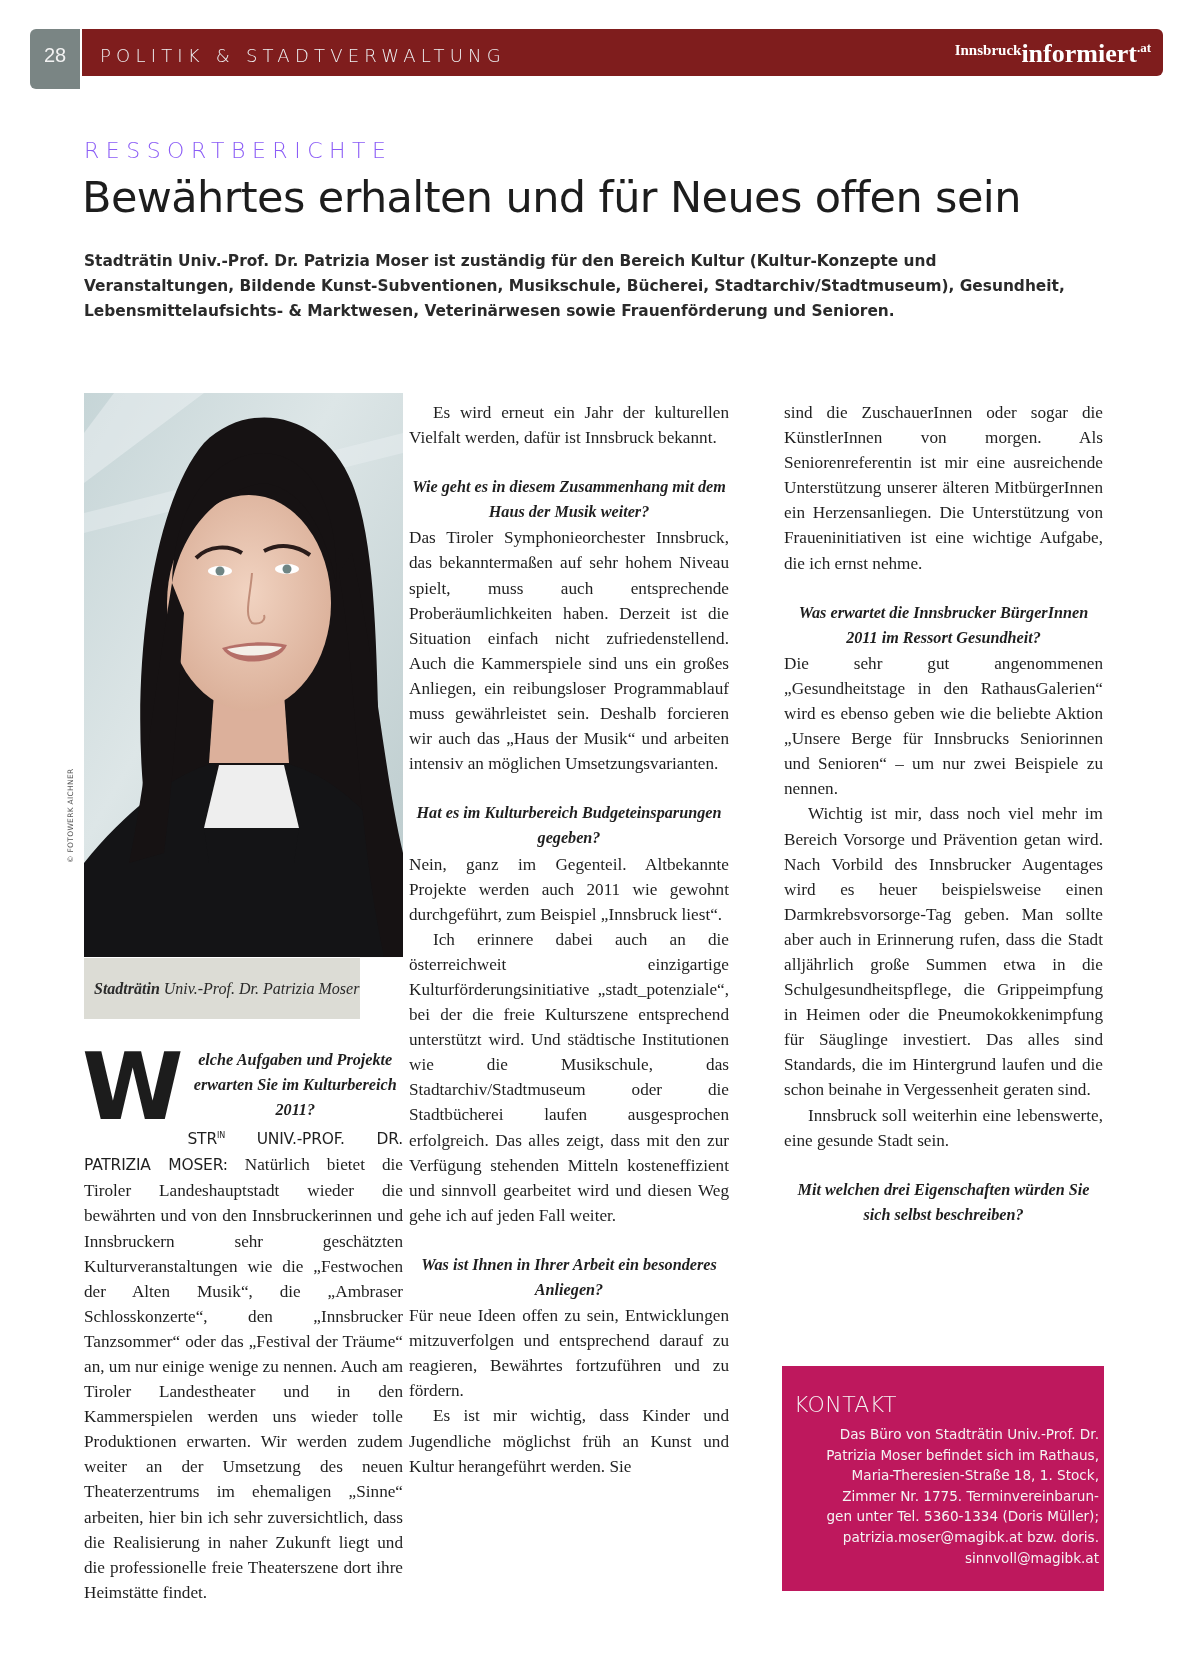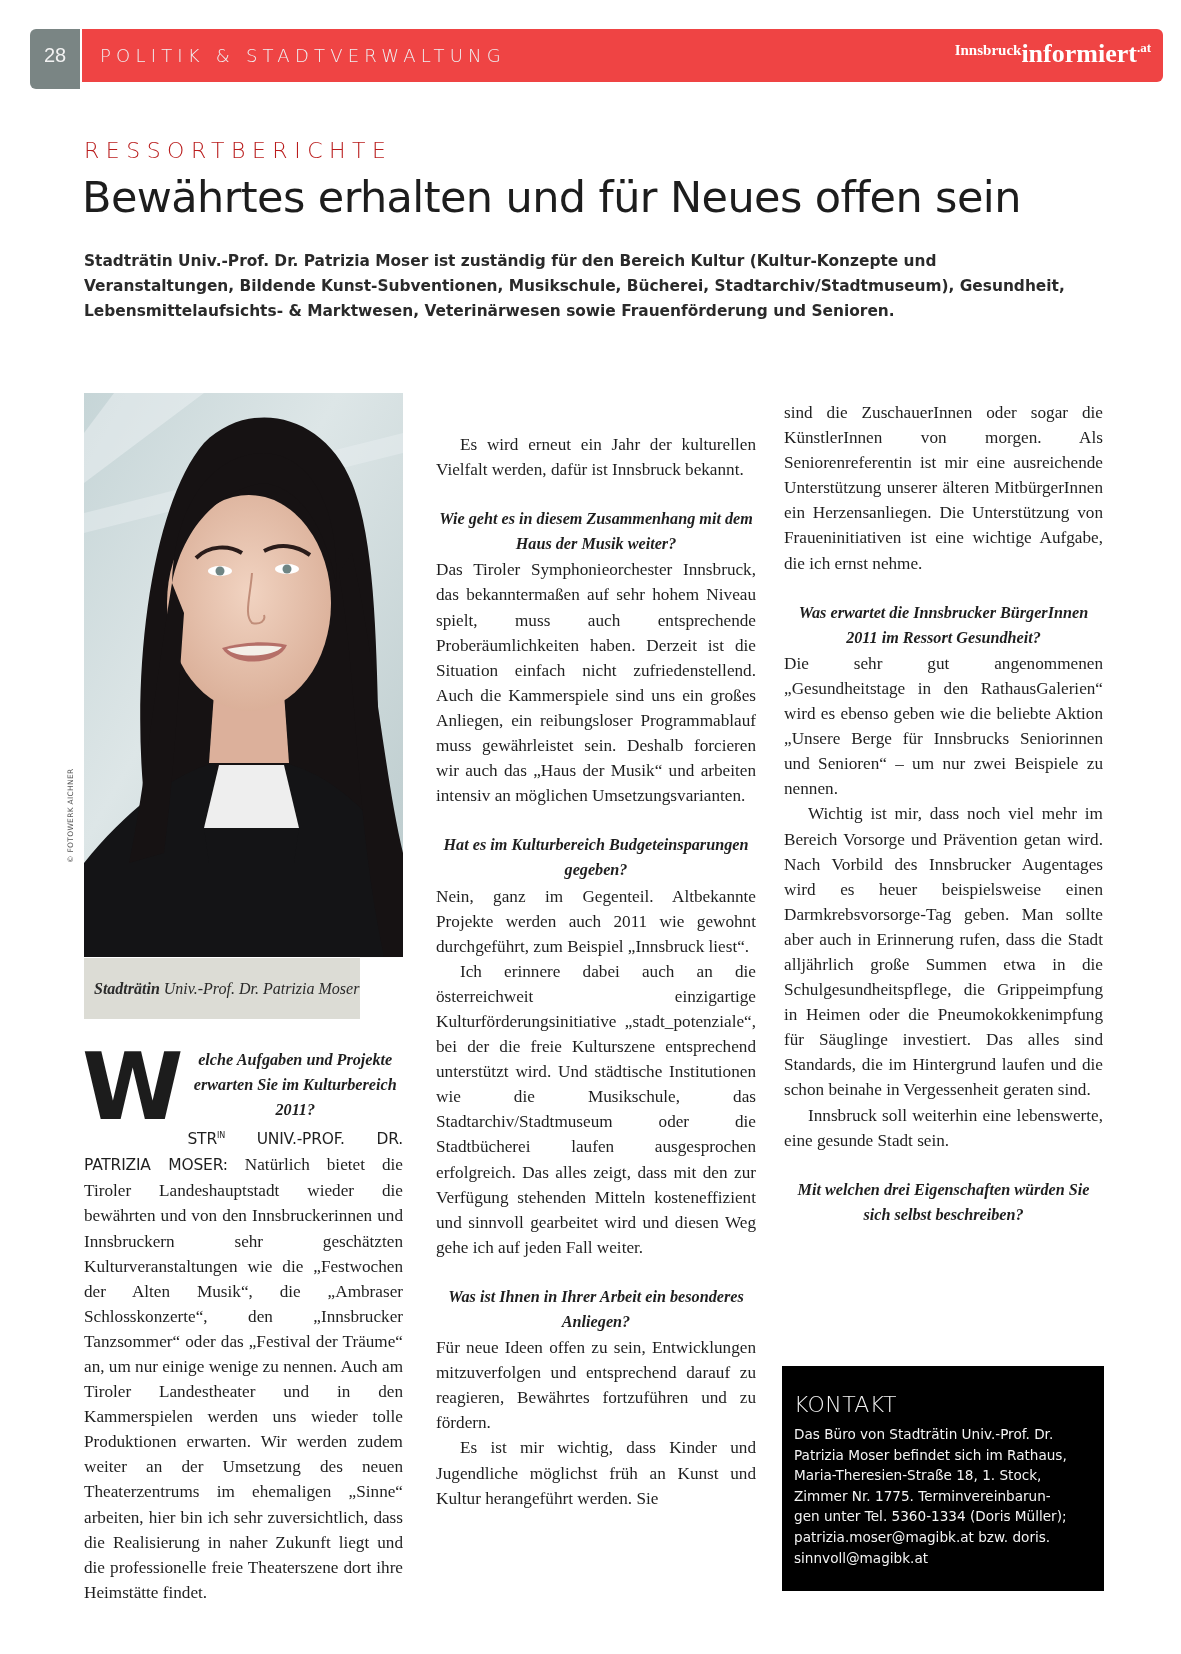--- a/index.html
+++ b/index.html
@@ -10,7 +10,7 @@
   .page-num { position: absolute; left: 0; top: 0; width: 50px; height: 60px; background: #7a8584;
               border-radius: 6px 0 0 6px; color: #f2f2f2; font-family: "Liberation Sans", sans-serif;
               font-size: 20px; line-height: 53px; text-align: center; }
-  .section-band { position: absolute; left: 52px; top: 0; right: 0; height: 53px; background: #ef4444;
+  .section-band { position: absolute; left: 52px; top: 0; right: 0; height: 47px; background: #7f1d1d;
                   border-radius: 0 6px 6px 0; }
   .section-title { position: absolute; left: 18px; top: 0; line-height: 53px; color: #eef1f3;
                    font-family: "DejaVu Sans", sans-serif; font-size: 18px; letter-spacing: 5.2px; font-weight: 300; }

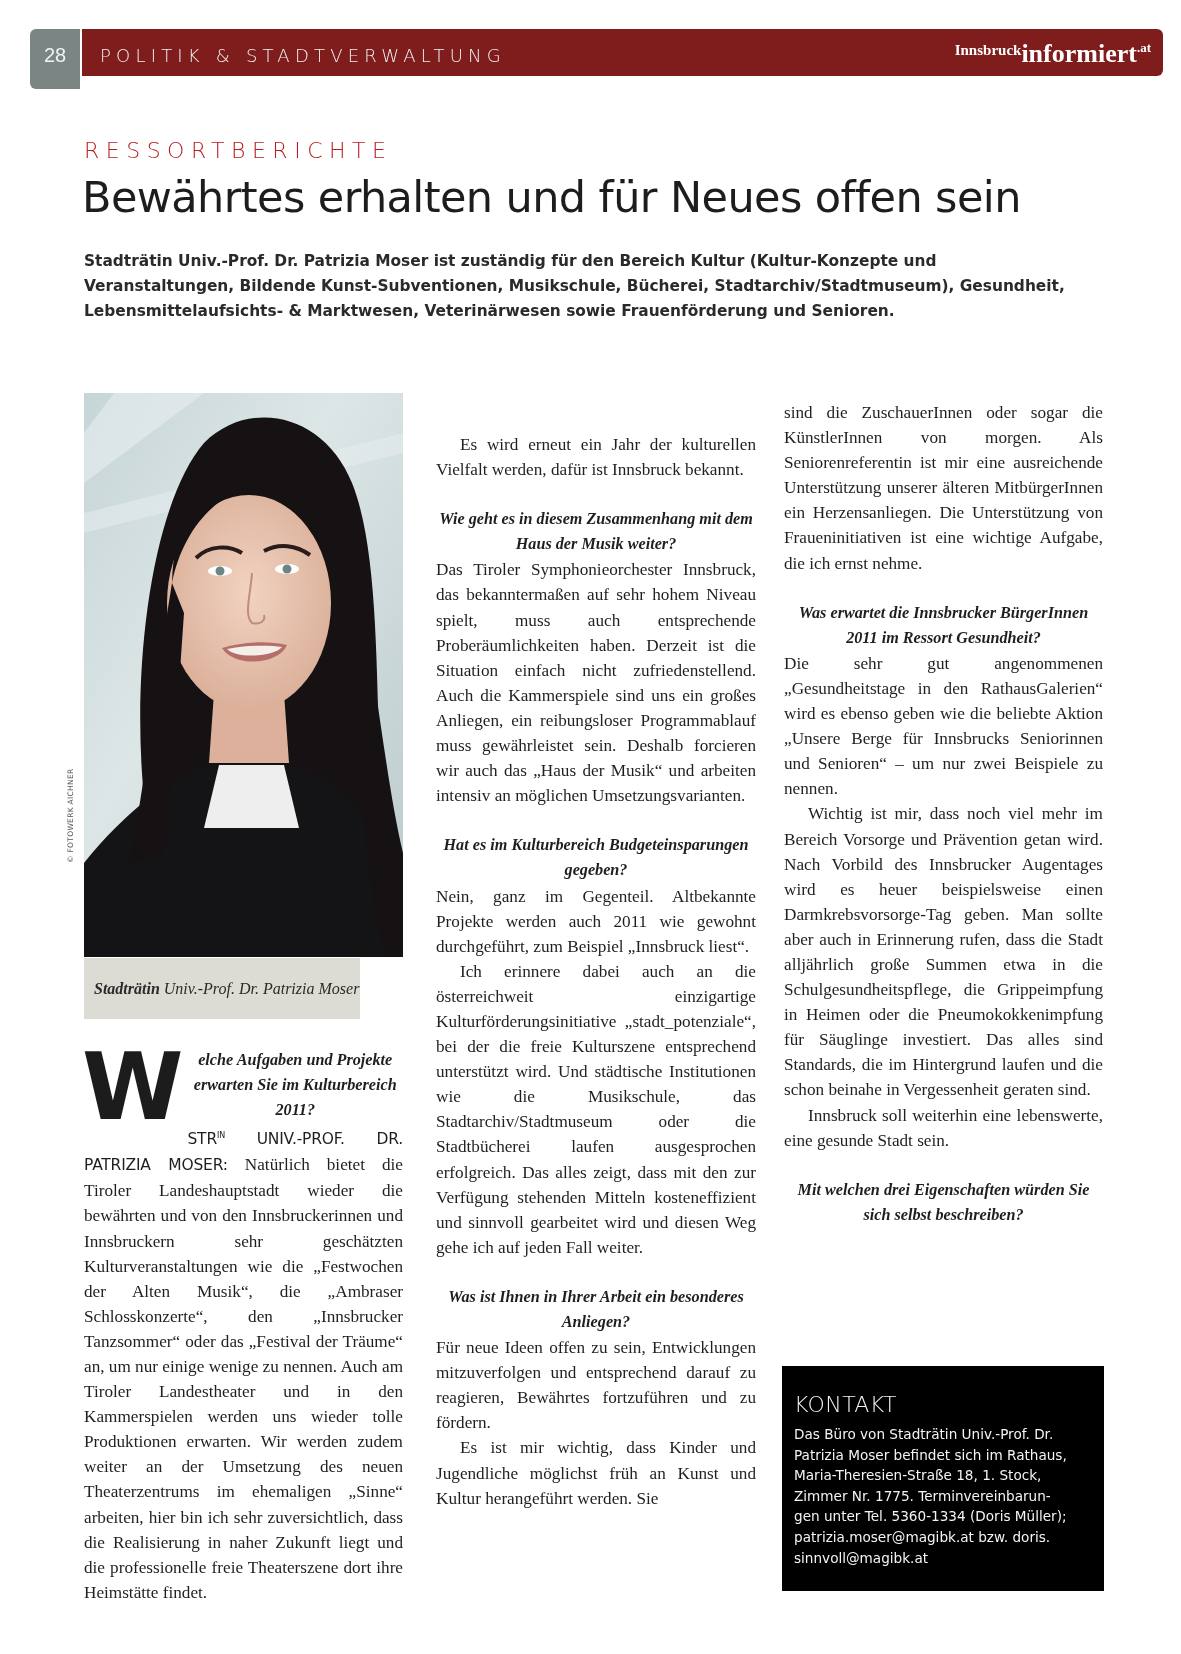--- a/index.html
+++ b/index.html
@@ -22,7 +22,7 @@
 
   
   .kicker { position: absolute; left: 84px; top: 138px; font-family: "DejaVu Sans", sans-serif; font-size: 22px;
-            letter-spacing: 6.5px; color: #b91c1c; font-weight: 300; }
+            letter-spacing: 6.5px; color: #8b5cf6; font-weight: 300; }
   .title { position: absolute; left: 82px; top: 172px; font-family: "DejaVu Sans", sans-serif; font-size: 43px;
            color: #1d1d1d; letter-spacing: -0.6px; white-space: nowrap; }
   .intro { position: absolute; left: 84px; top: 249px; width: 990px; font-family: "DejaVu Sans", sans-serif;

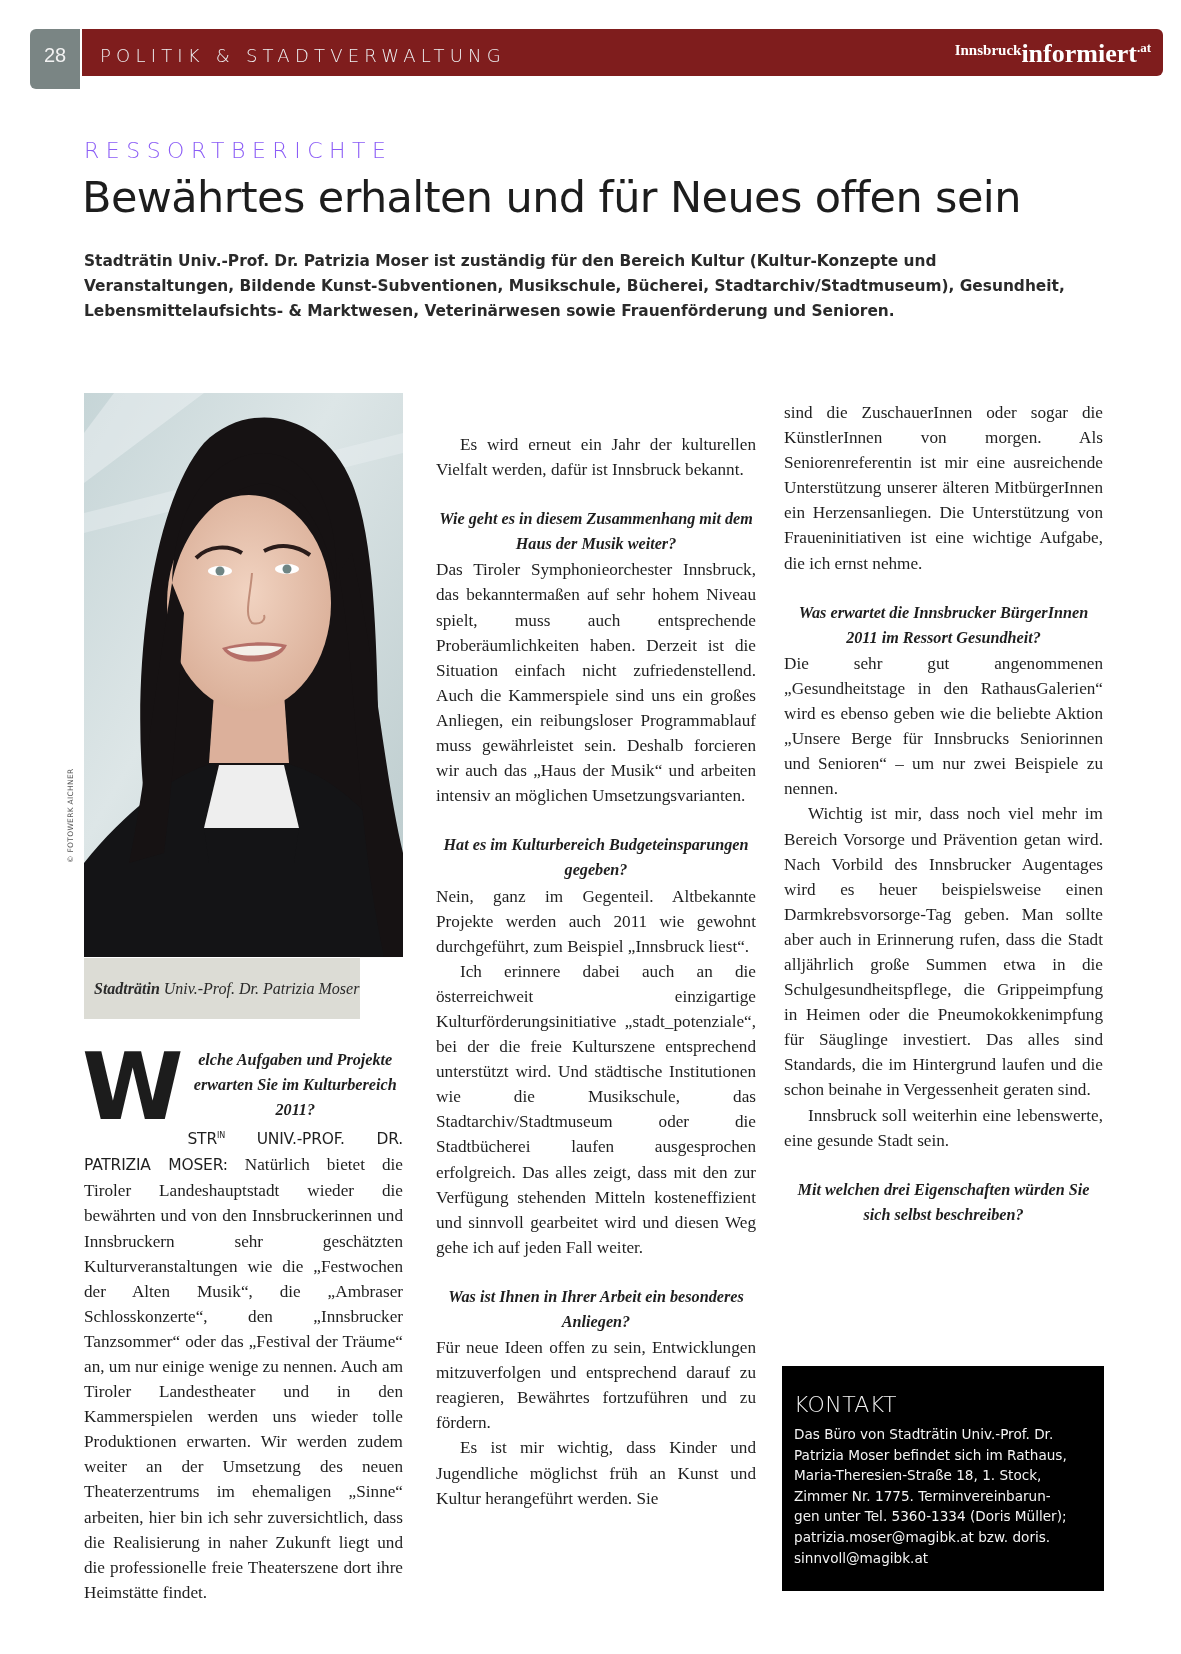--- a/index.html
+++ b/index.html
@@ -46,7 +46,7 @@
   .col .q { font-style: italic; font-weight: bold; font-size: 16.2px; margin-top: 25px; text-align: center; }
   .col .q.first { margin-top: 0; }
   .col1 { left: 84px; top: 1048px; width: 319px; }
-  .col2 { left: 436px; top: 400px; width: 320px; margin-top: 32px; }
+  .col2 { left: 409px; top: 400px; width: 320px; }
   .col3 { left: 784px; top: 400px; width: 319px; }
 
   .dropcap { float: left; font-family: "DejaVu Sans", sans-serif; font-weight: bold; font-size: 92px; line-height: 72px;

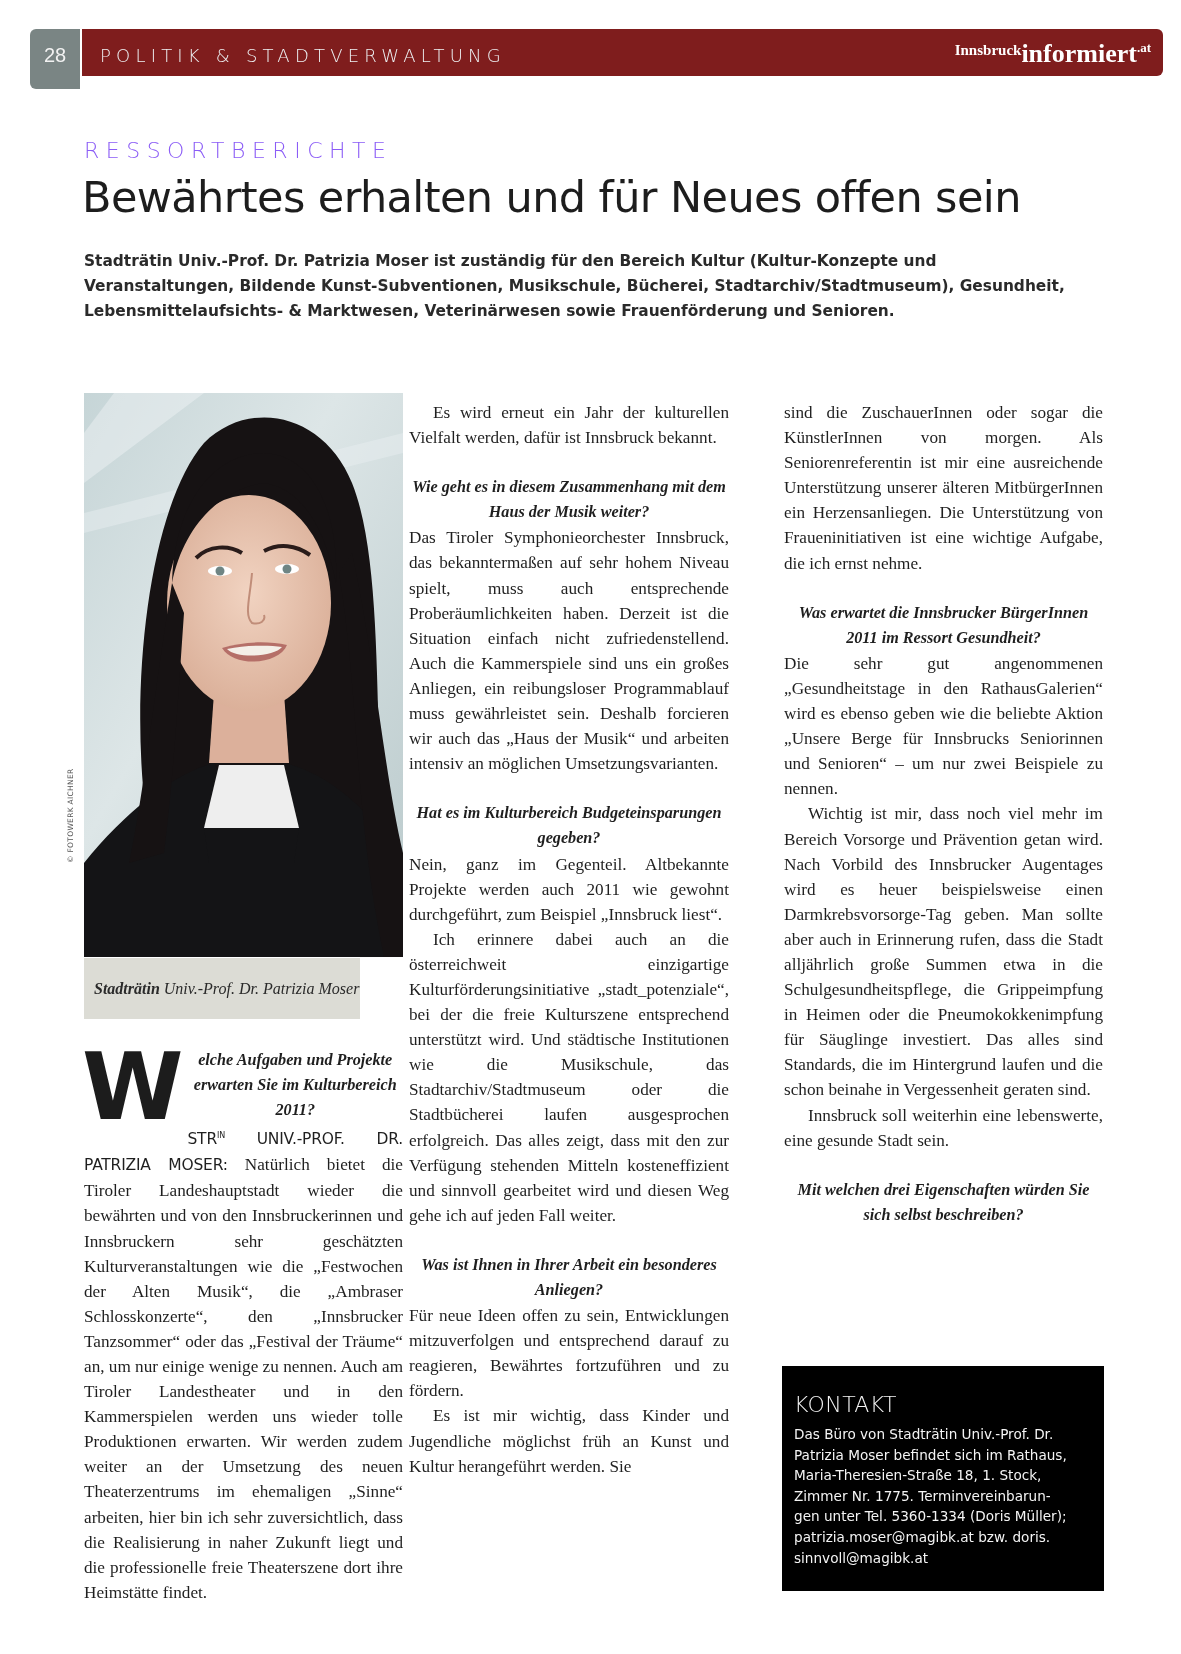--- a/index.html
+++ b/index.html
@@ -59,7 +59,7 @@
                 float: right; margin-top: 6px; }
 
   
-  .contact { position: absolute; left: 782px; top: 1366px; width: 322px; height: 225px; background: #000000; }
+  .contact { position: absolute; left: 782px; top: 1366px; width: 322px; height: 225px; background: #be185d; text-align: right; }
   .contact-title { position: absolute; left: 12px; top: 26px; font-family: "DejaVu Sans", sans-serif; font-size: 22px;
                    color: #f4f4f4; letter-spacing: 0.4px; font-weight: 300; }
   .contact-body { position: absolute; left: 12px; top: 58px; width: 305px; font-family: "DejaVu Sans", sans-serif;

